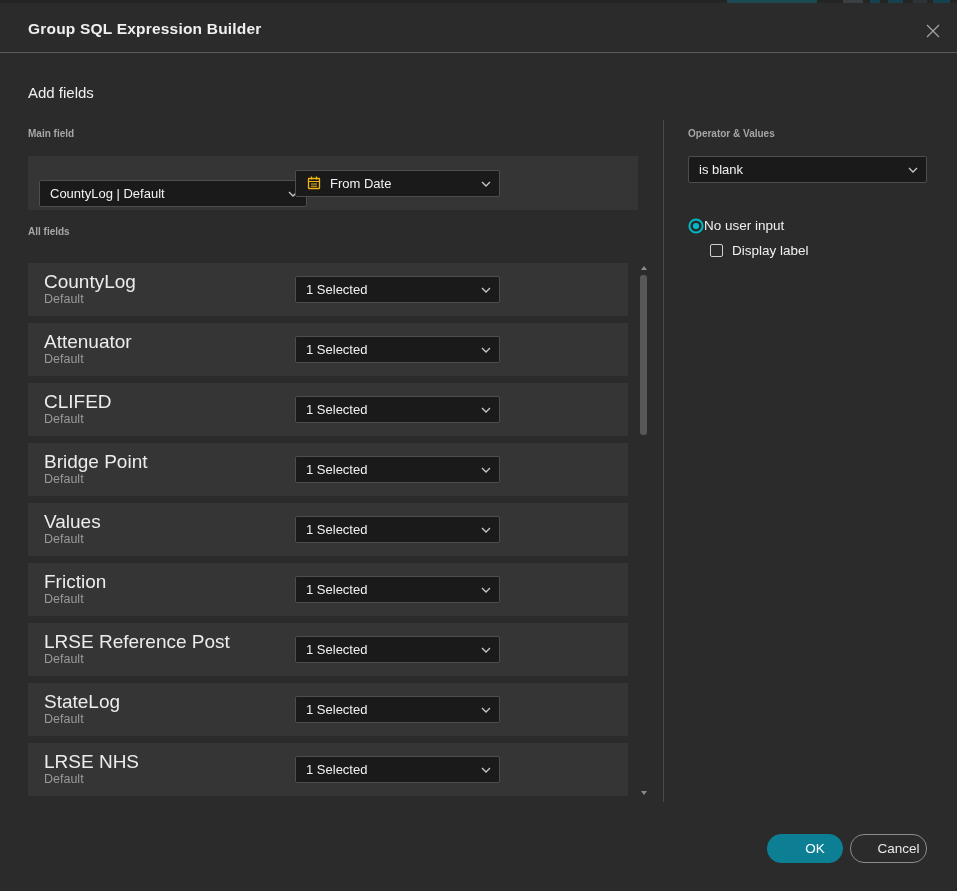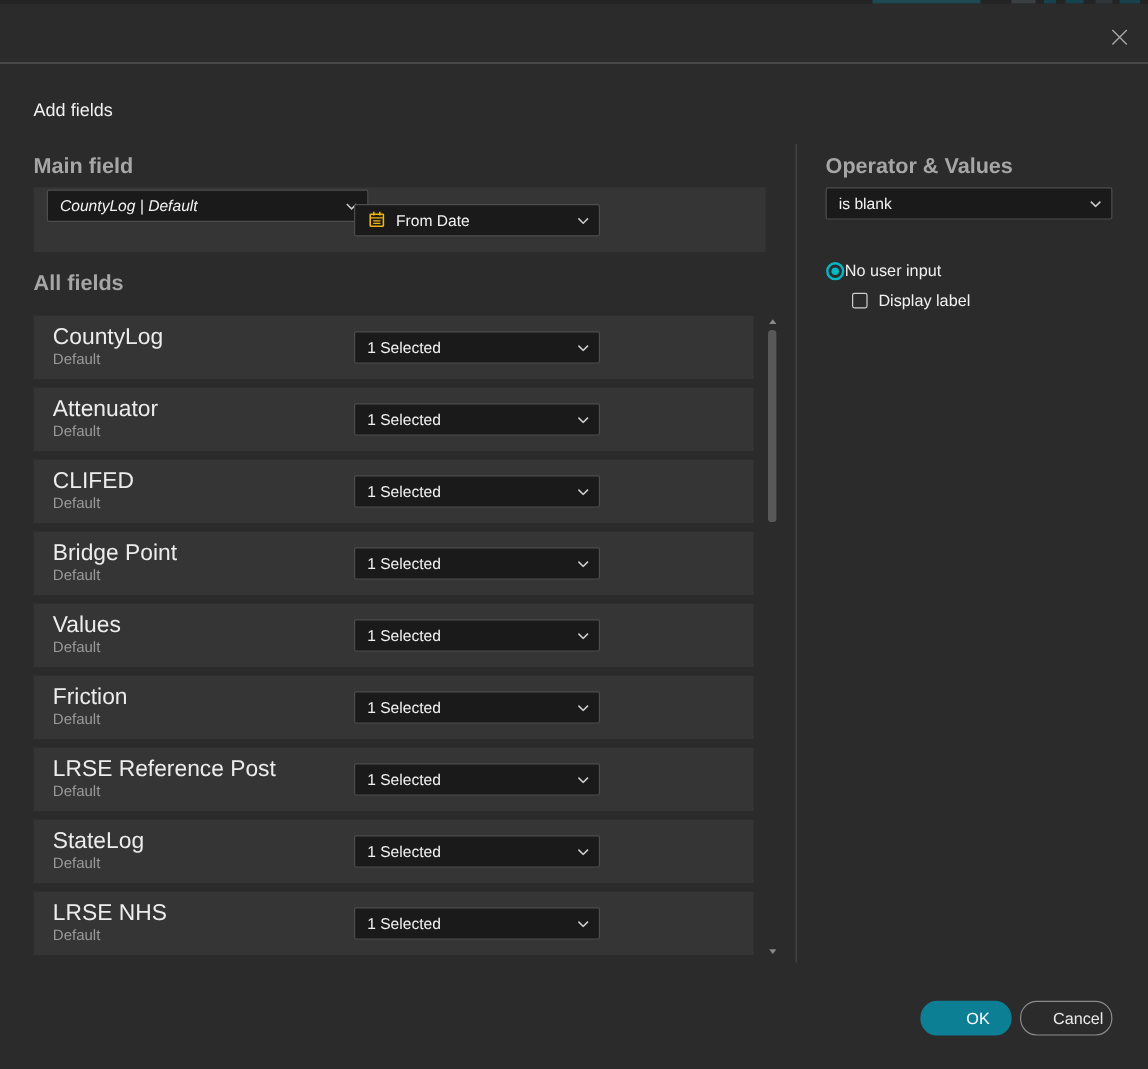--- a/index.html
+++ b/index.html
@@ -72,6 +72,7 @@
 <div class="modal"></div>
 
 <div class="title-bar">
+  <div class="title">Group SQL Expression Builder</div>
   <div class="close-btn">
     <svg width="16" height="16" viewBox="0 0 16 16">
       <path d="M2 2 L14 14 M14 2 L2 14" stroke="currentColor" stroke-width="1.2" fill="none"></path>

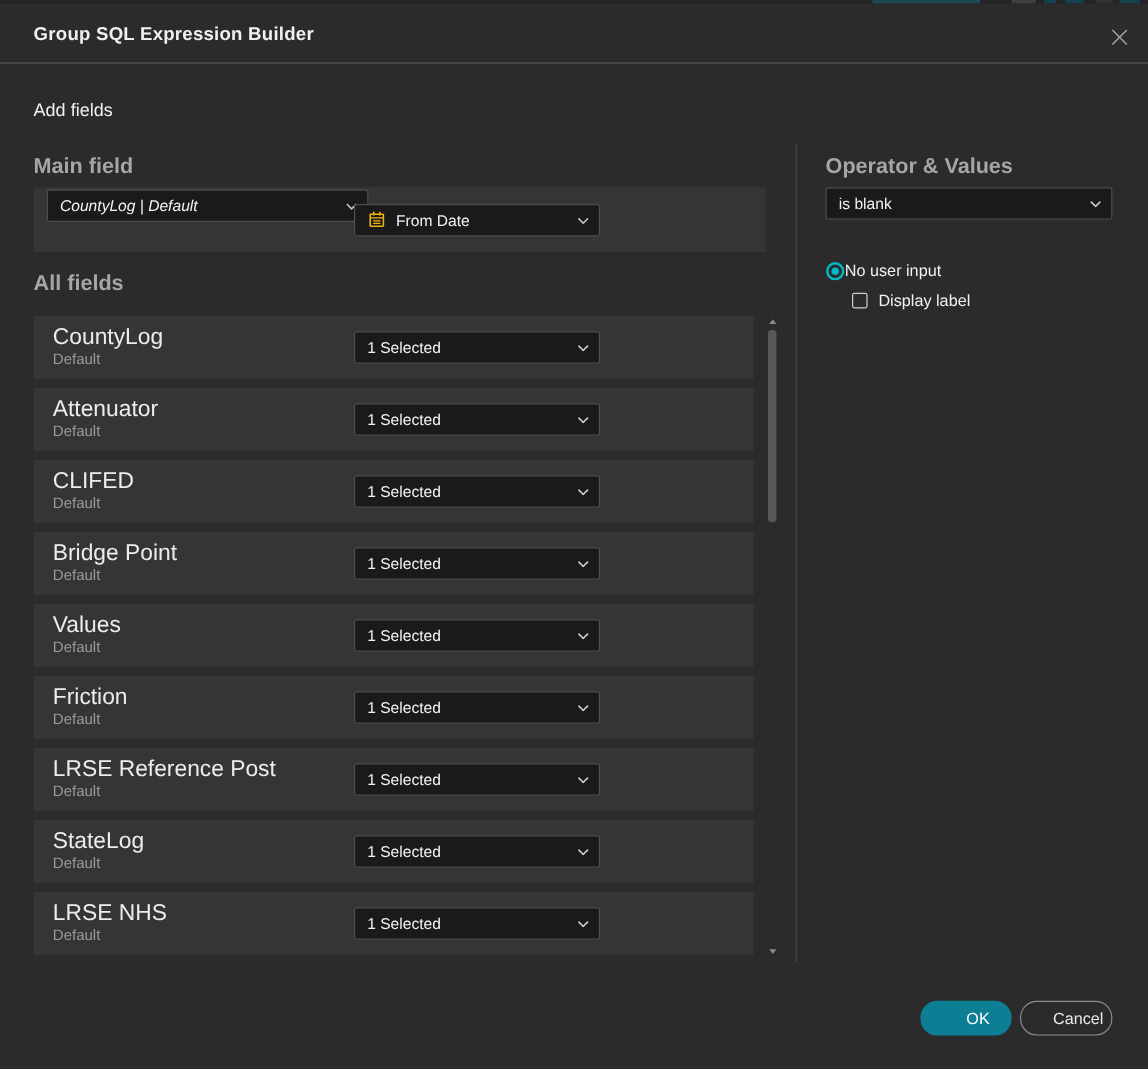--- a/index.html
+++ b/index.html
@@ -21,7 +21,7 @@
   .title-divider{position:absolute;top:52px;left:0;width:957px;height:1px;background:#5c5c5c;}
 
   .heading{position:absolute;font-size:15px;font-weight:400;color:#f0f0f0;}
-  .section-label{position:absolute;font-size:18px;font-weight:700;color:#a6a6a6;}
+  .section-label{position:absolute;font-size:10px;font-weight:700;color:#a6a6a6;}
 
   .panel{position:absolute;background:#353535;}
 

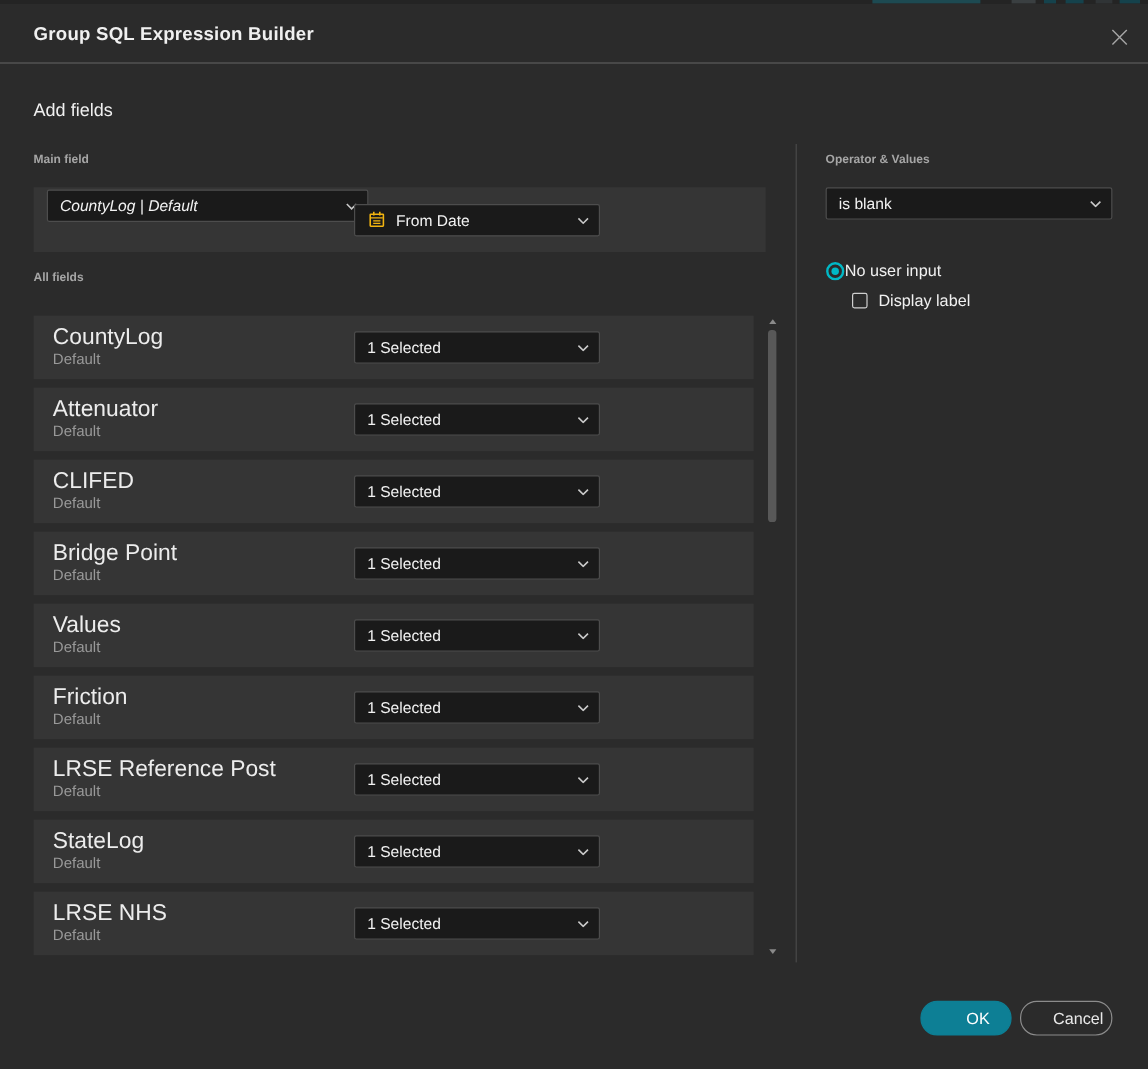--- a/index.html
+++ b/index.html
@@ -85,7 +85,7 @@
 
 <div class="section-label" style="left:28px;top:128px;">Main field</div>
 <div class="panel" style="left:28px;top:156px;width:610px;height:54px;">
-  <div class="select" style="left:11px;top:2px;width:268px;font-style:italic;">
+  <div class="select" style="left:11px;top:24px;width:268px;">
     <span>CountyLog | Default</span>
     <span class="chev">
       <svg width="10" height="6" viewBox="0 0 10 6">

